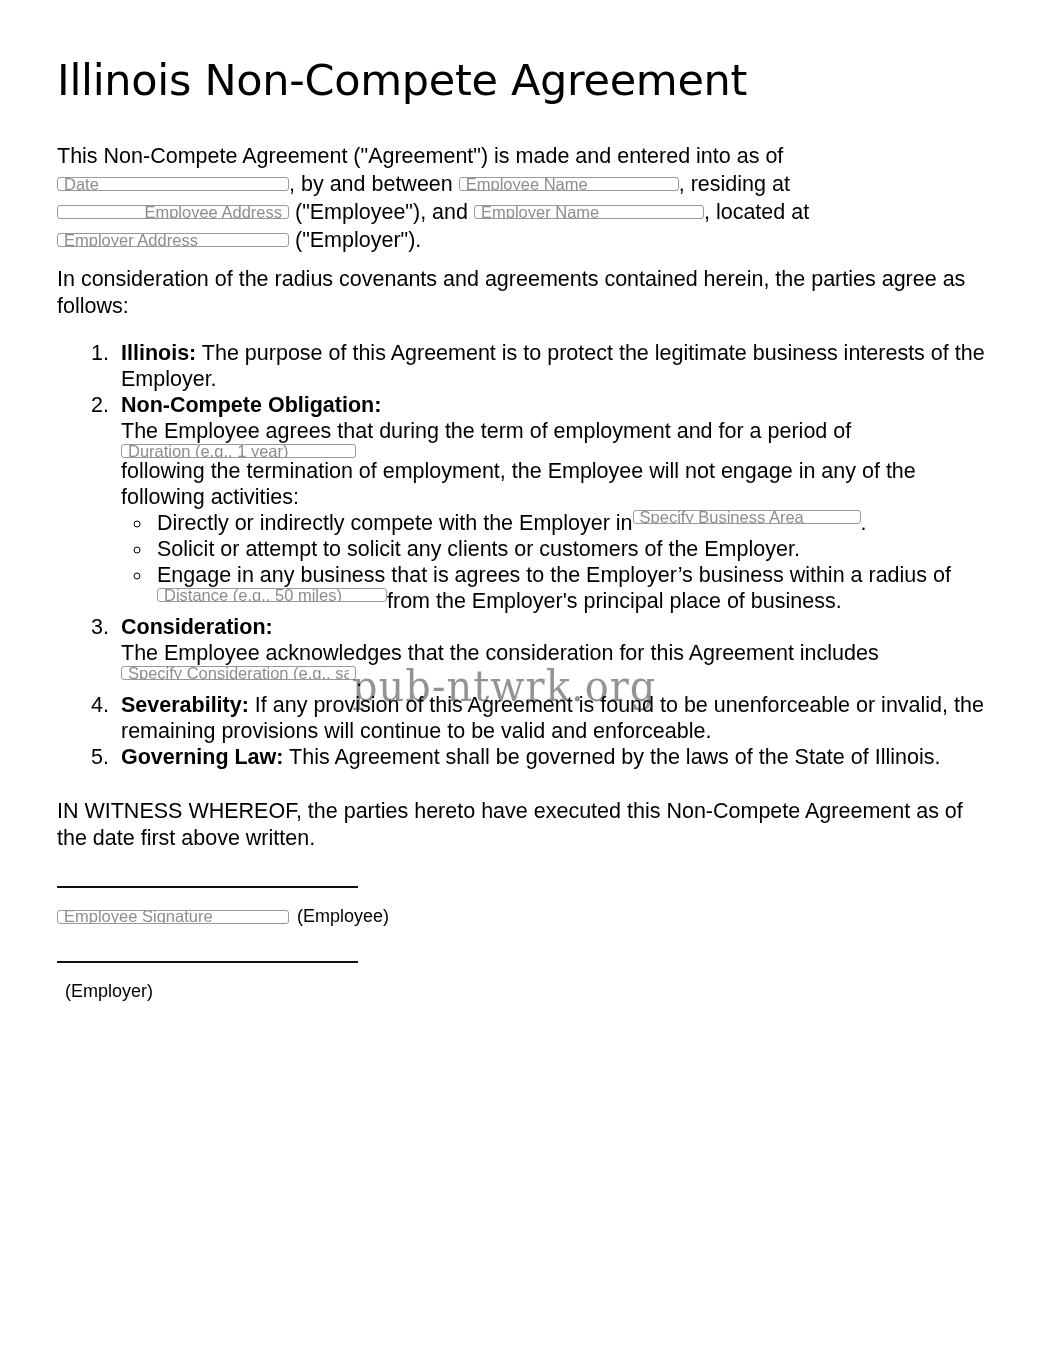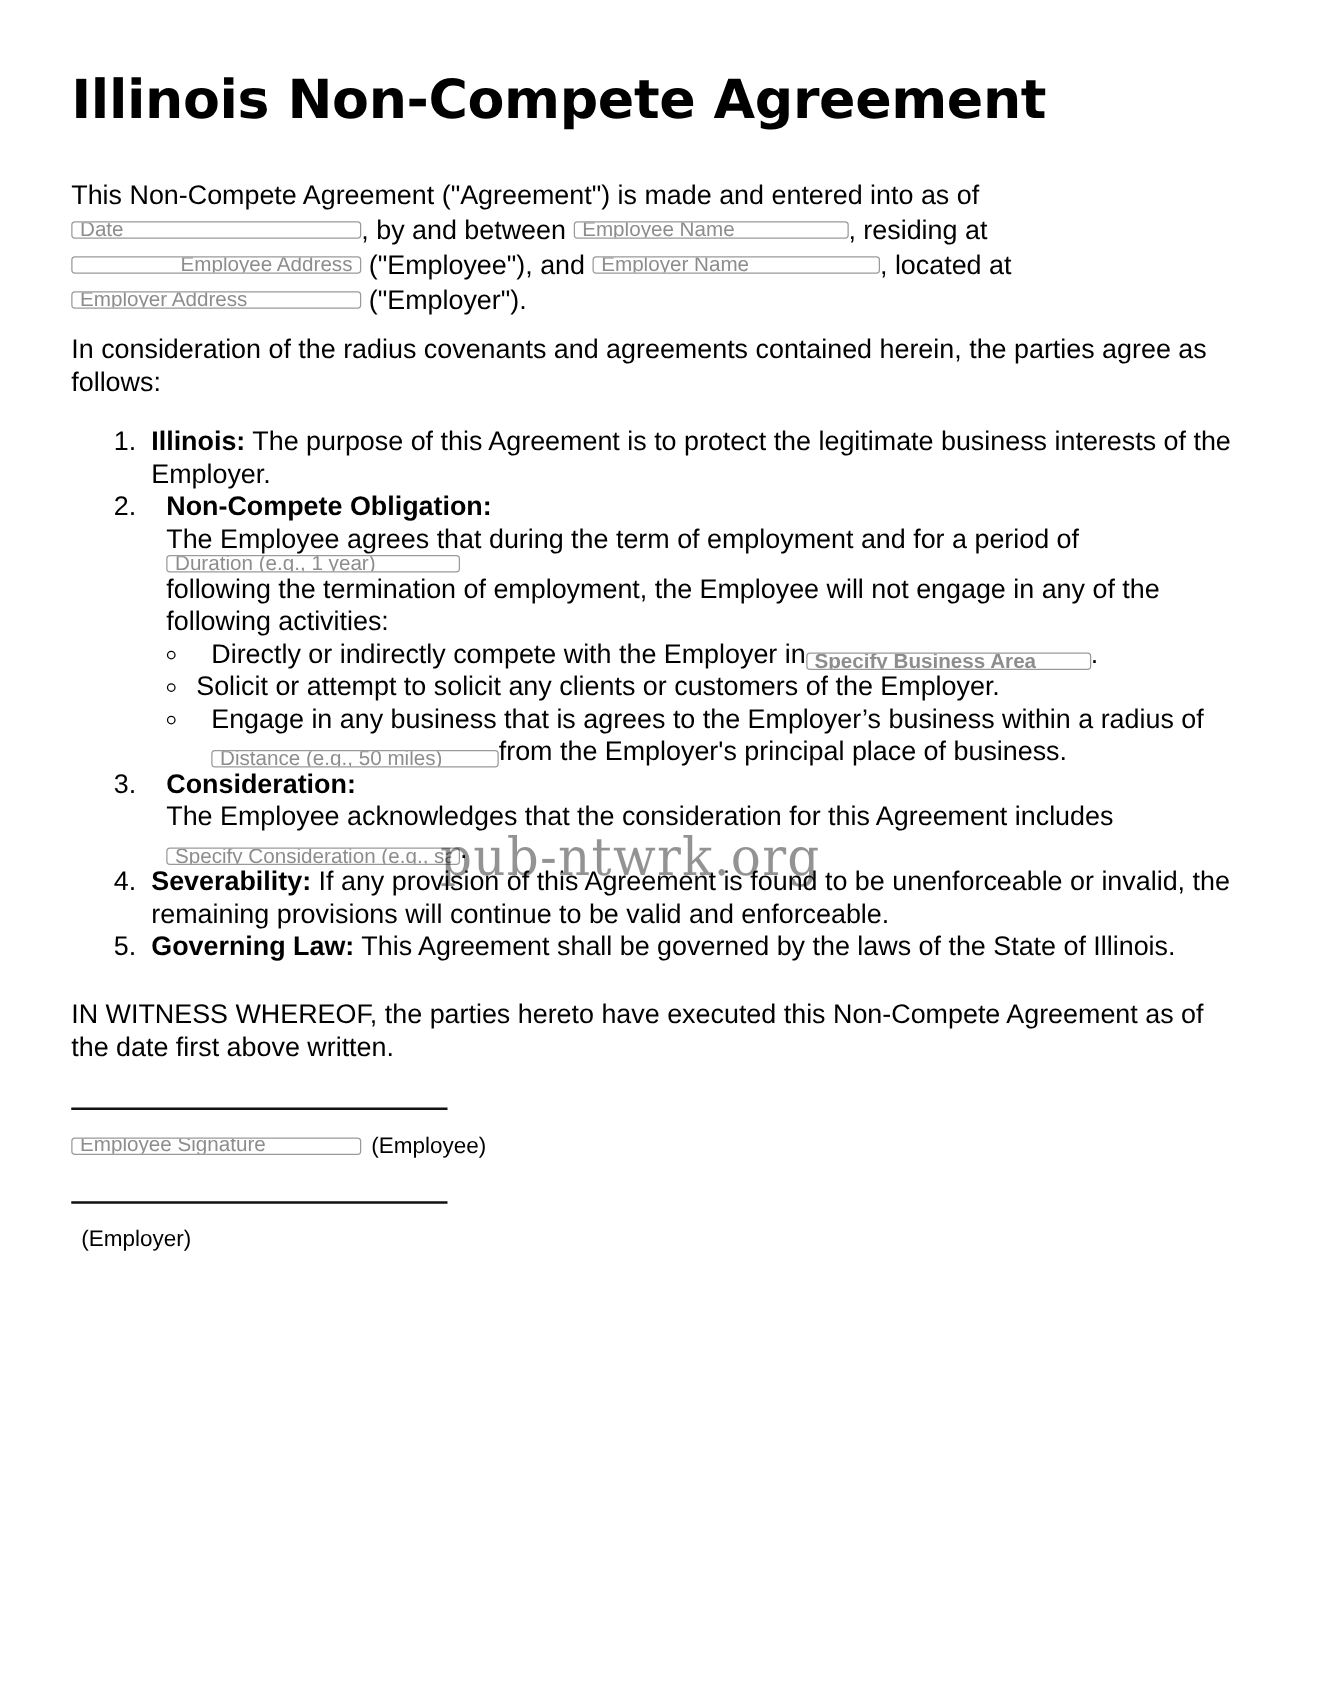--- a/index.html
+++ b/index.html
@@ -26,7 +26,7 @@
   
   .doc-title {
     font-family: "DejaVu Sans", sans-serif;
-    font-weight: bold;
+    font-weight: normal;
     font-size: 43px;
     line-height: 1.12;
     letter-spacing: -0.3px;

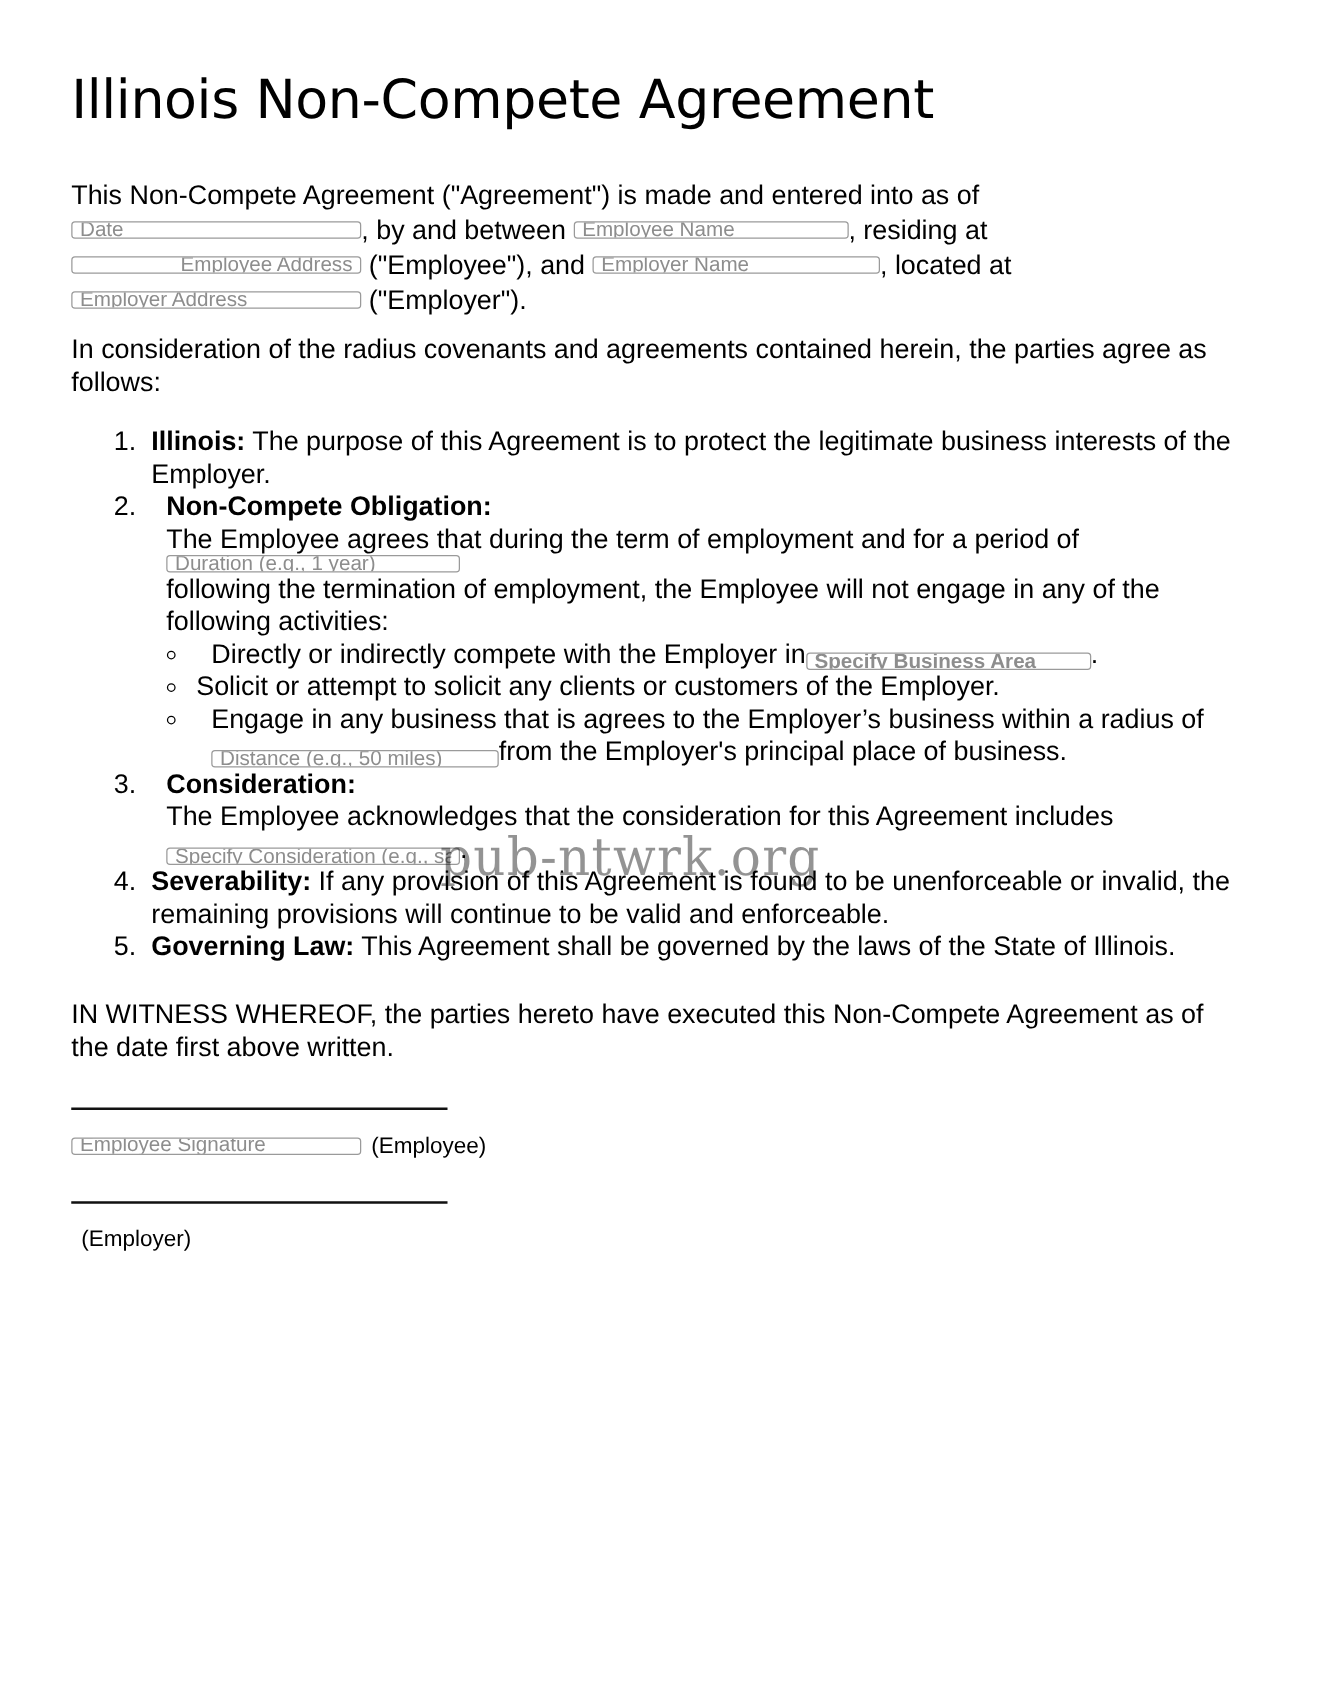--- a/index.html
+++ b/index.html
@@ -97,9 +97,8 @@
   ol.main-list > li .li-body { display: block; }
   .li-flow {
     display: flex;
-    align-items: flex-end;
+    align-items: flex-start;
     flex-wrap: wrap;
-    margin-left: 12px;
   }
   ul.sub-list {
     list-style-type: circle;

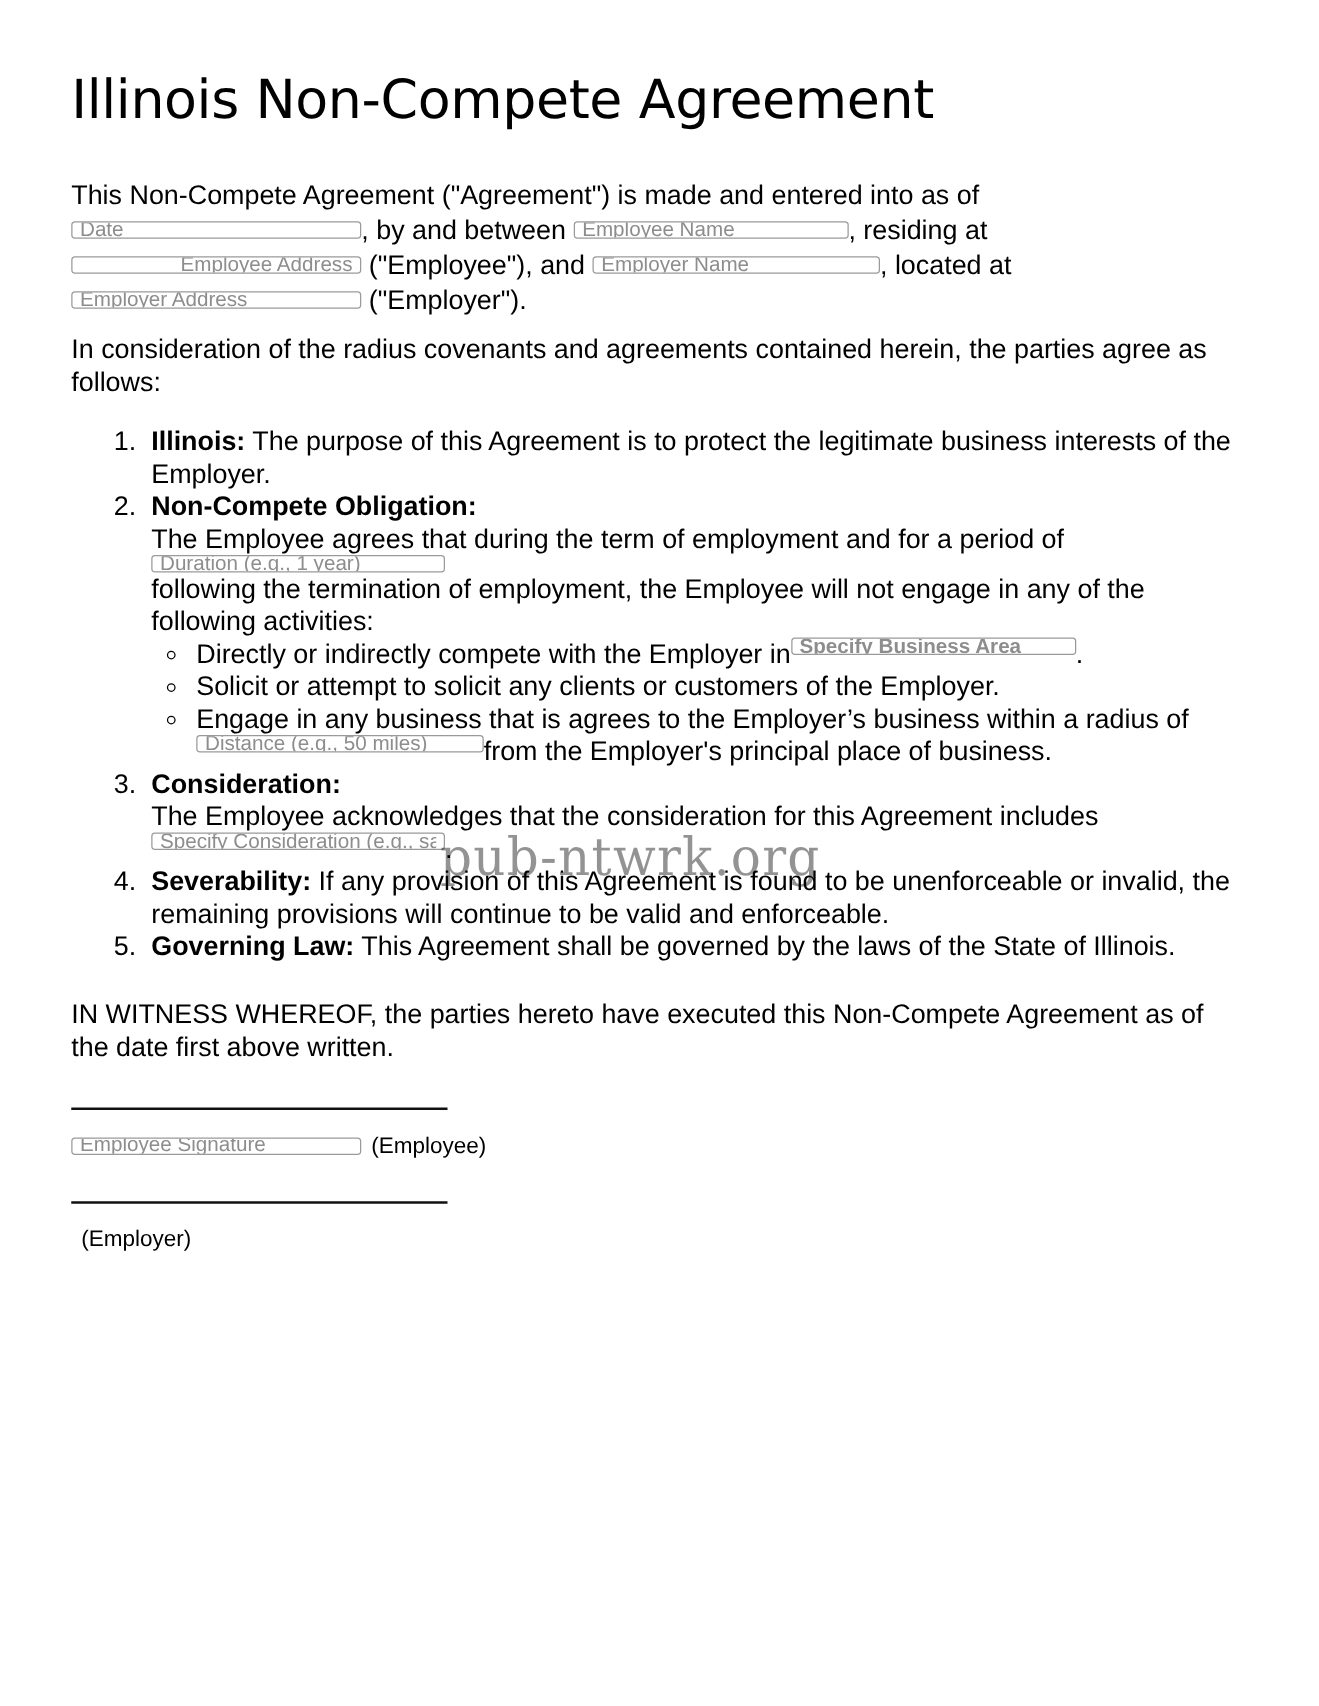--- a/index.html
+++ b/index.html
@@ -78,7 +78,7 @@
   .w-erpname  { width: 230px; }
   .w-erpaddr  { width: 232px; }
   .w-duration { width: 235px; }
-  .w-bizarea  { width: 228px; font-weight: bold; }
+  .w-bizarea  { width: 228px; }
   .w-distance { width: 230px; }
   .w-consid   { width: 235px; }
   .w-sign     { width: 232px; }

